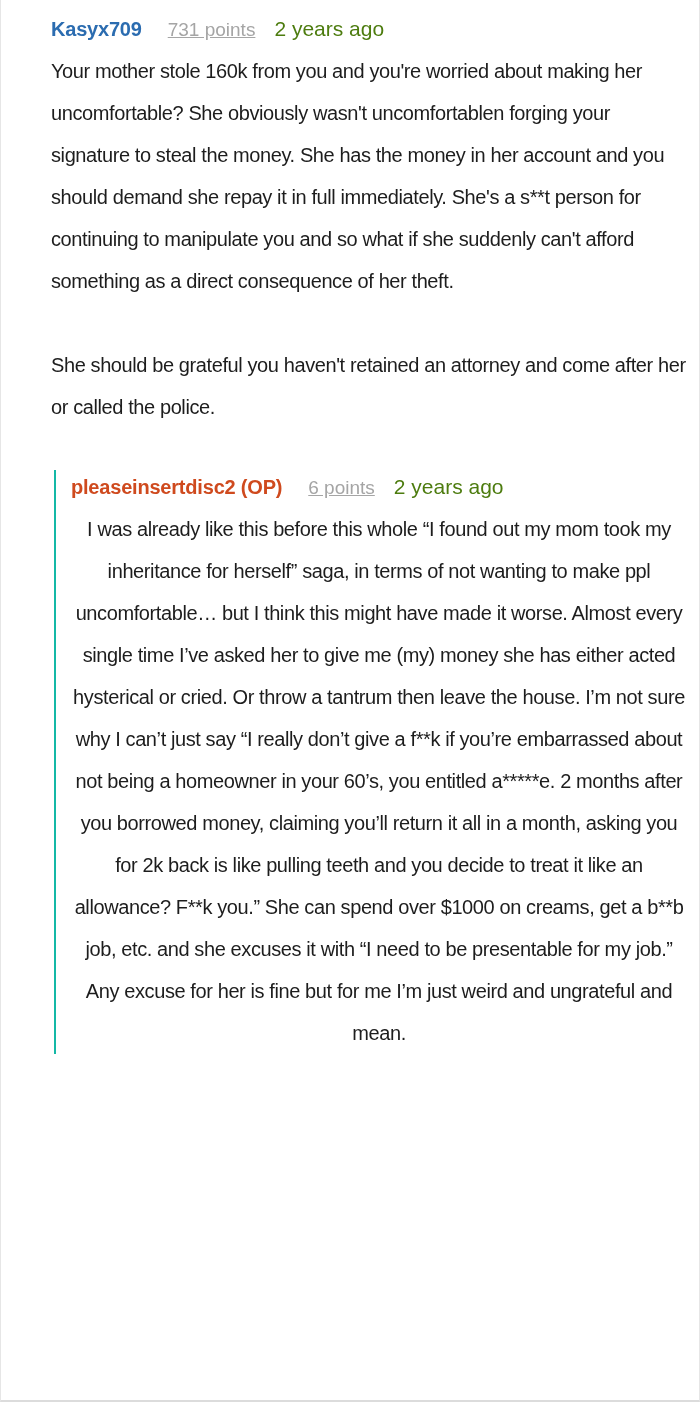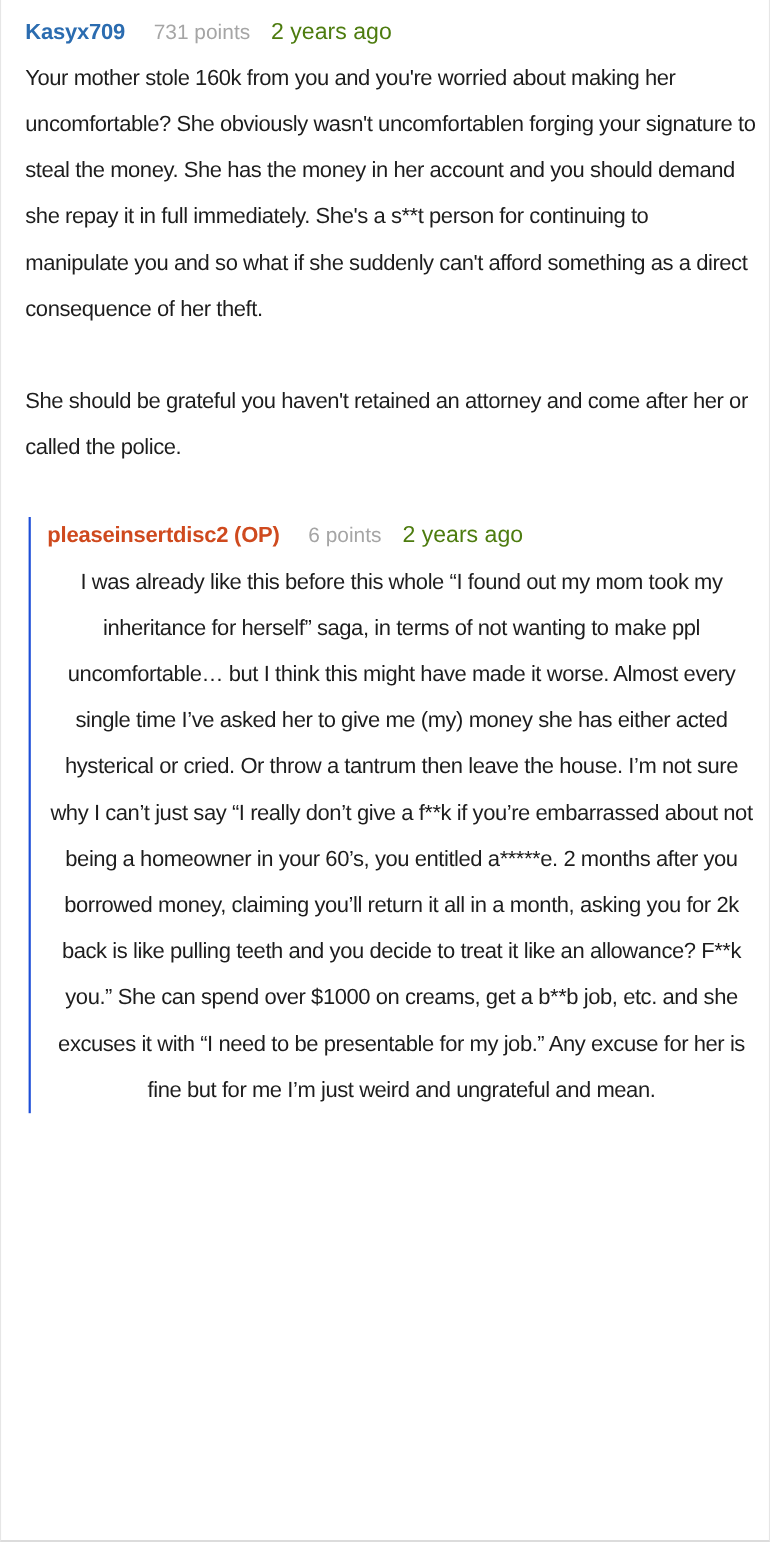--- a/index.html
+++ b/index.html
@@ -18,6 +18,7 @@
     border-right: 1px solid #e6e6e6;
     border-bottom: 2px solid #dcdcdc;
     overflow: hidden;
+    padding-left: 28px;
   }
   .comment {
     padding: 16px 12px 0 22px;

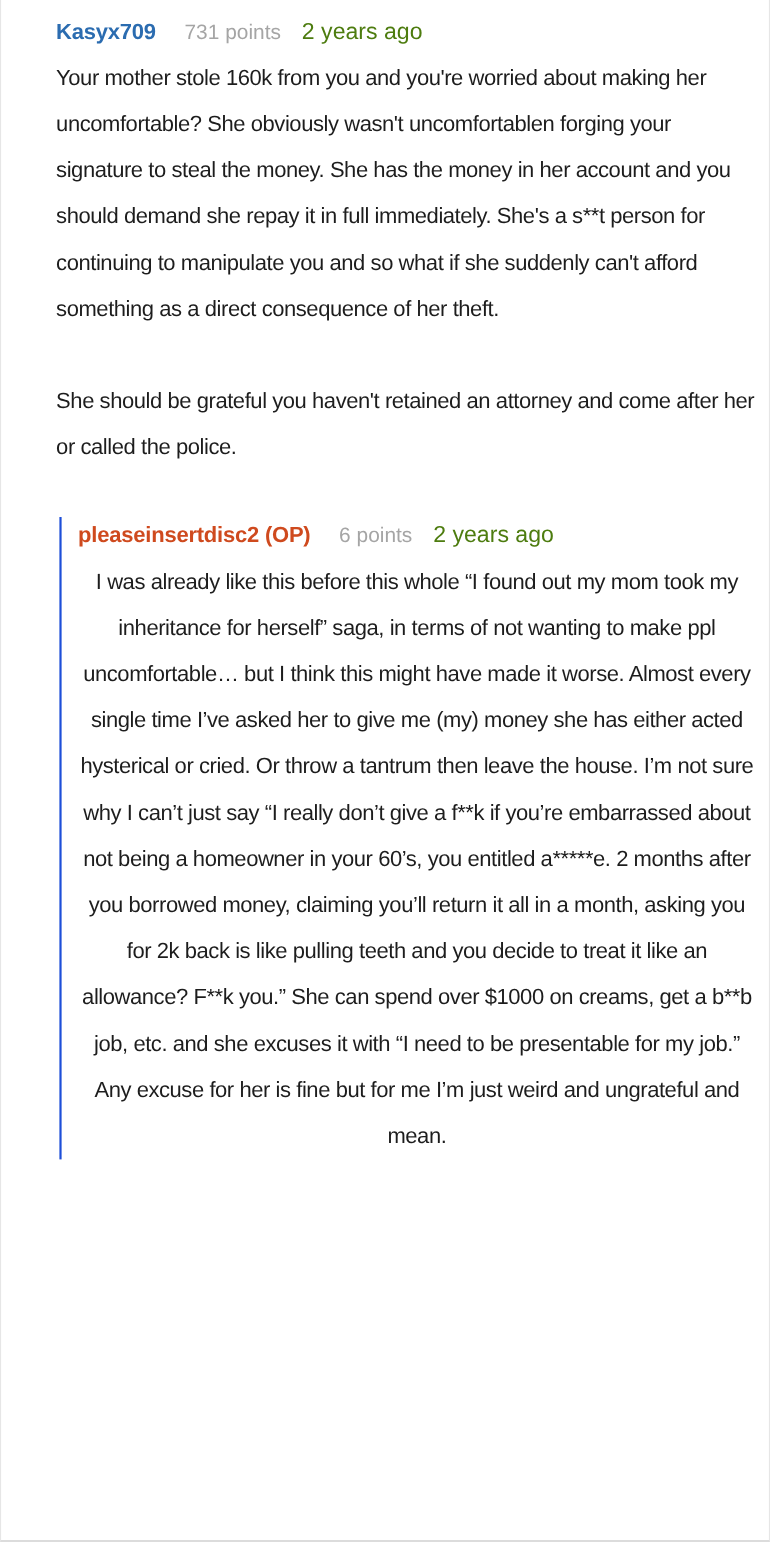--- a/index.html
+++ b/index.html
@@ -42,6 +42,7 @@
     font-size: 19px;
     color: #a5a5a5;
     margin-left: 26px;
+    text-decoration: underline;
   }
   .age {
     font-size: 21px;

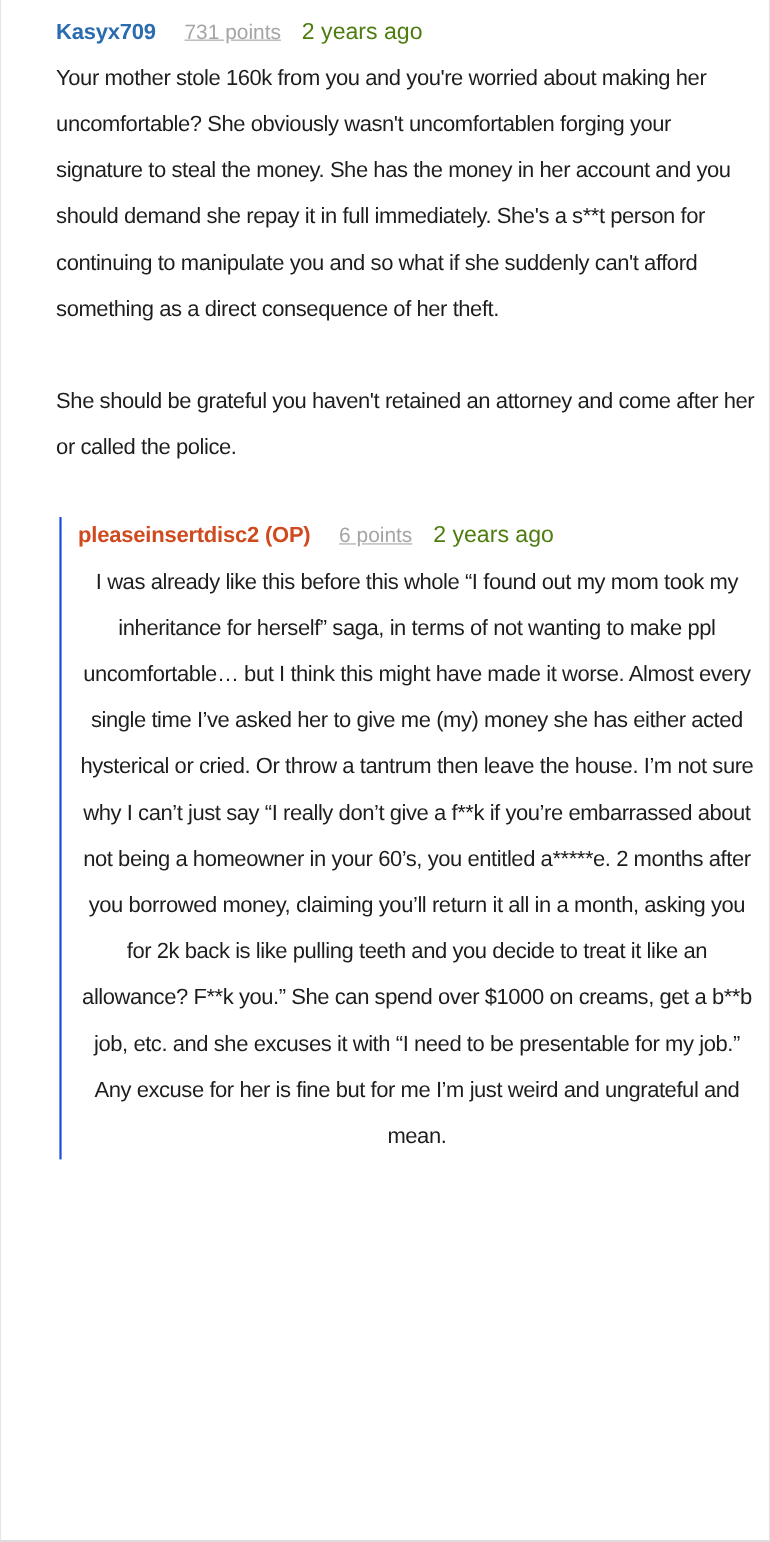--- a/index.html
+++ b/index.html
@@ -61,7 +61,7 @@
     margin-left: 3px;
     margin-top: 5px;
     padding: 4px 0 0 15px;
-    border-left: 2px solid #1d4ed8;
+    border-left: 2px solid #14b8a6;
   }
   .reply .body-text {
     margin-bottom: 0;

